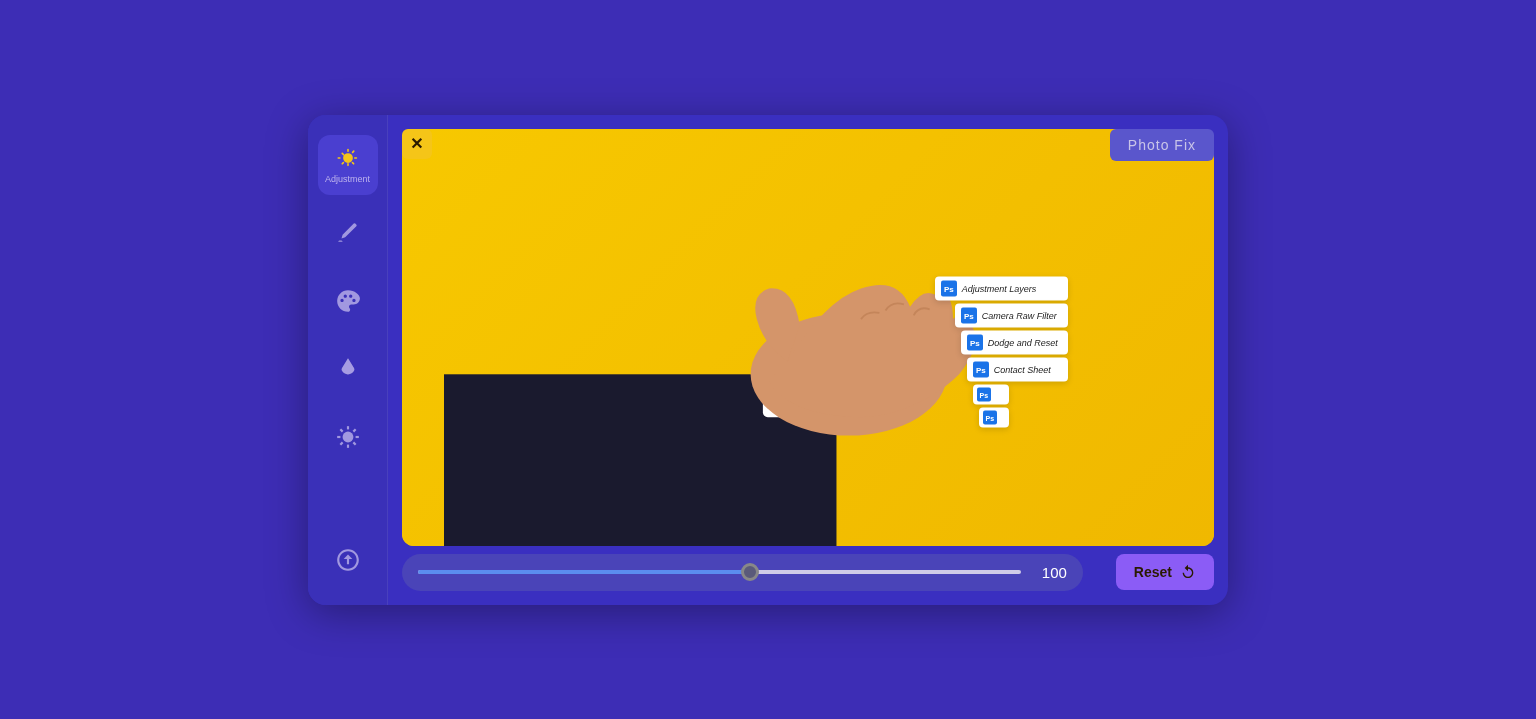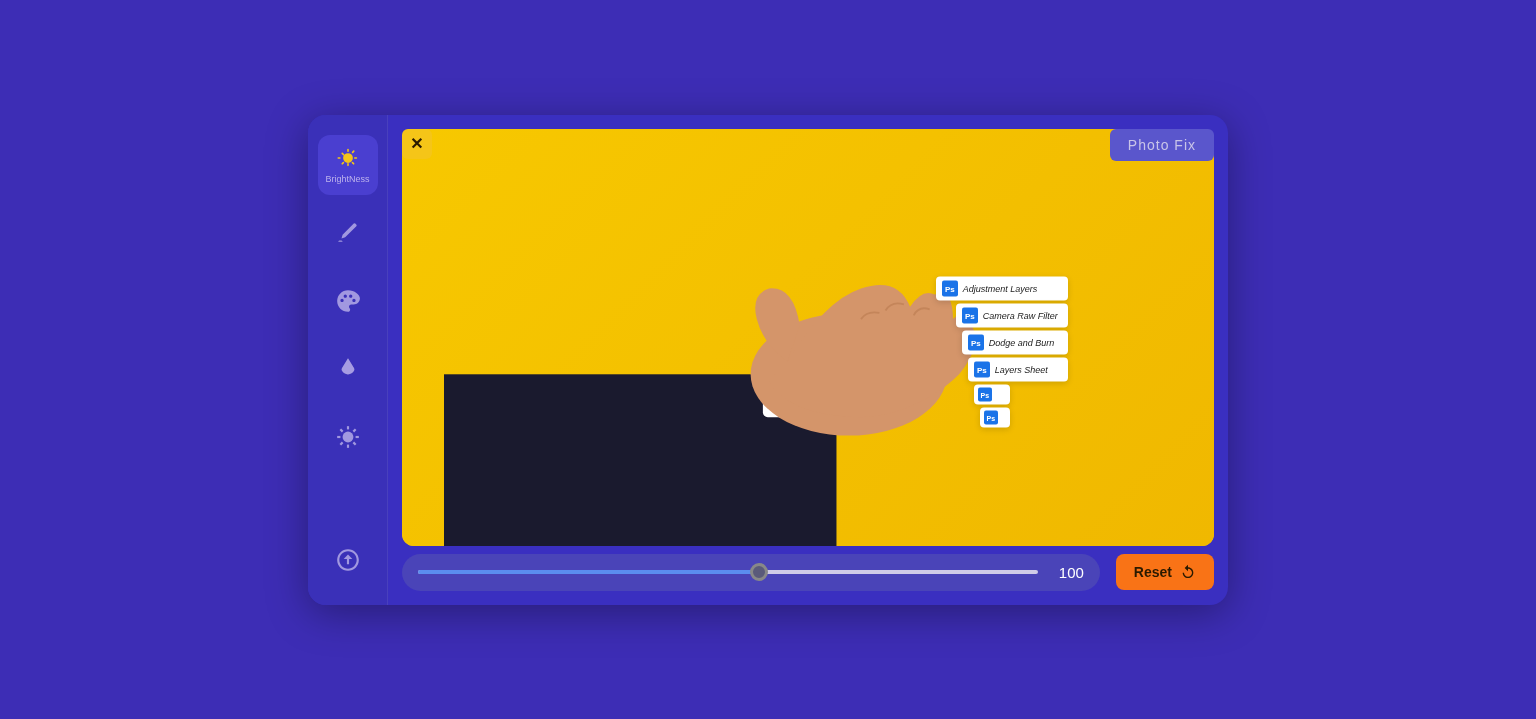--- a/index.html
+++ b/index.html
@@ -308,7 +308,7 @@
       <svg viewBox="0 0 24 24" xmlns="http://www.w3.org/2000/svg">
         <path d="M12 3.5a.75.75 0 0 1 .75.75v1.5a.75.75 0 0 1-1.5 0v-1.5A.75.75 0 0 1 12 3.5zm0 13a.75.75 0 0 1 .75.75v1.5a.75.75 0 0 1-1.5 0v-1.5A.75.75 0 0 1 12 16.5zm8.5-4.5a.75.75 0 0 1-.75.75h-1.5a.75.75 0 0 1 0-1.5h1.5a.75.75 0 0 1 .75.75zM5.25 12a.75.75 0 0 1-.75.75H3a.75.75 0 0 1 0-1.5h1.5a.75.75 0 0 1 .75.75zm12.6-6.85a.75.75 0 0 1 0 1.06l-1.06 1.06a.75.75 0 1 1-1.06-1.06l1.06-1.06a.75.75 0 0 1 1.06 0zM8.27 15.73a.75.75 0 0 1 0 1.06l-1.06 1.06a.75.75 0 1 1-1.06-1.06l1.06-1.06a.75.75 0 0 1 1.06 0zm9.46 1.06a.75.75 0 1 1-1.06 1.06l-1.06-1.06a.75.75 0 1 1 1.06-1.06l1.06 1.06zM8.27 8.27a.75.75 0 1 1-1.06 1.06L6.15 8.27a.75.75 0 1 1 1.06-1.06l1.06 1.06zM12 7.5a4.5 4.5 0 1 1 0 9 4.5 4.5 0 0 1 0-9z"></path>
       </svg>
-      <span class="sidebar-tool-label">BrightNess</span>
+      <span class="sidebar-tool-label">Adjustment</span>
     </div>
 
     <div class="sidebar-tool">

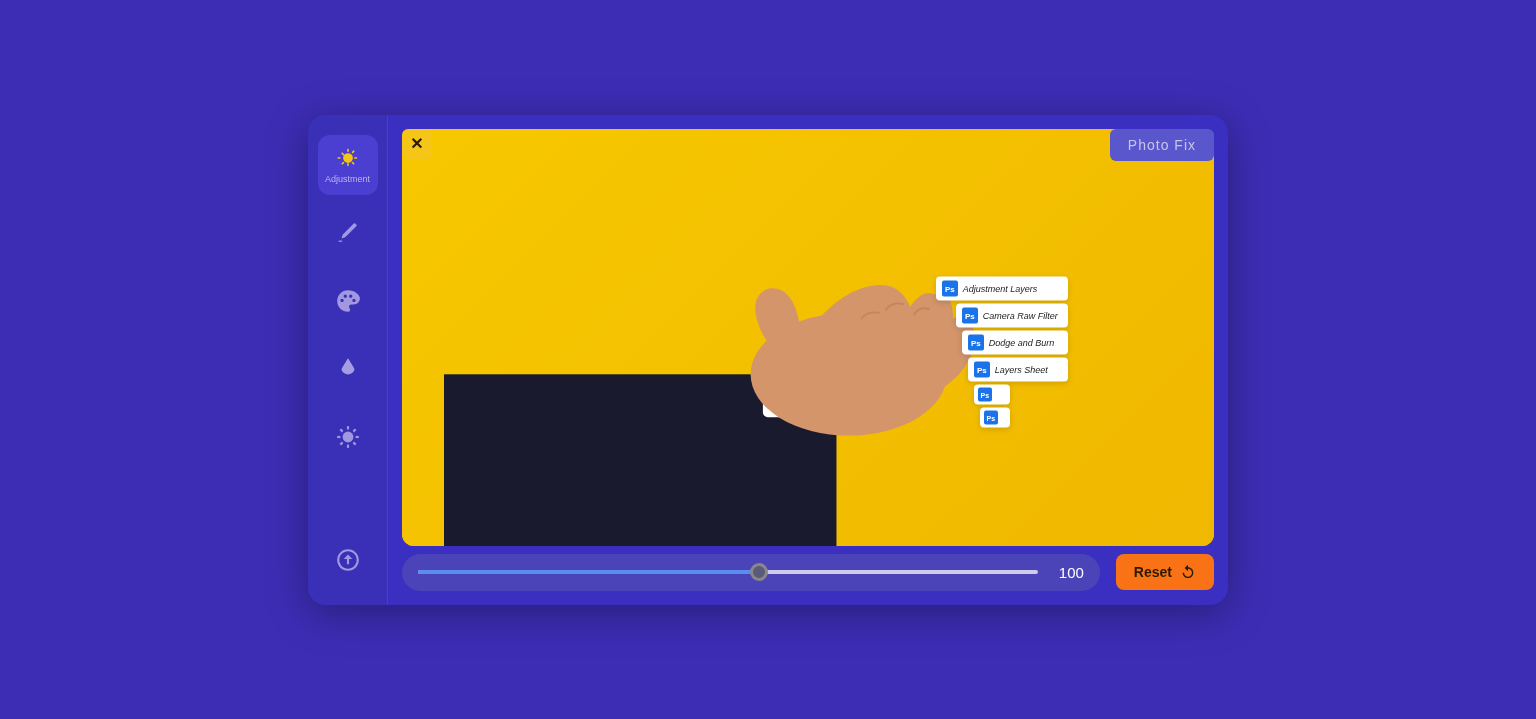--- a/index.html
+++ b/index.html
@@ -392,7 +392,7 @@
           </div>
           <div class="ps-card" style="margin-left: 26px;">
             <div class="ps-card-icon">Ps</div>
-            <span class="ps-card-text">Dodge and Burn</span>
+            <span class="ps-card-text">Dodge and Reset</span>
           </div>
           <div class="ps-card" style="margin-left: 32px;">
             <div class="ps-card-icon">Ps</div>

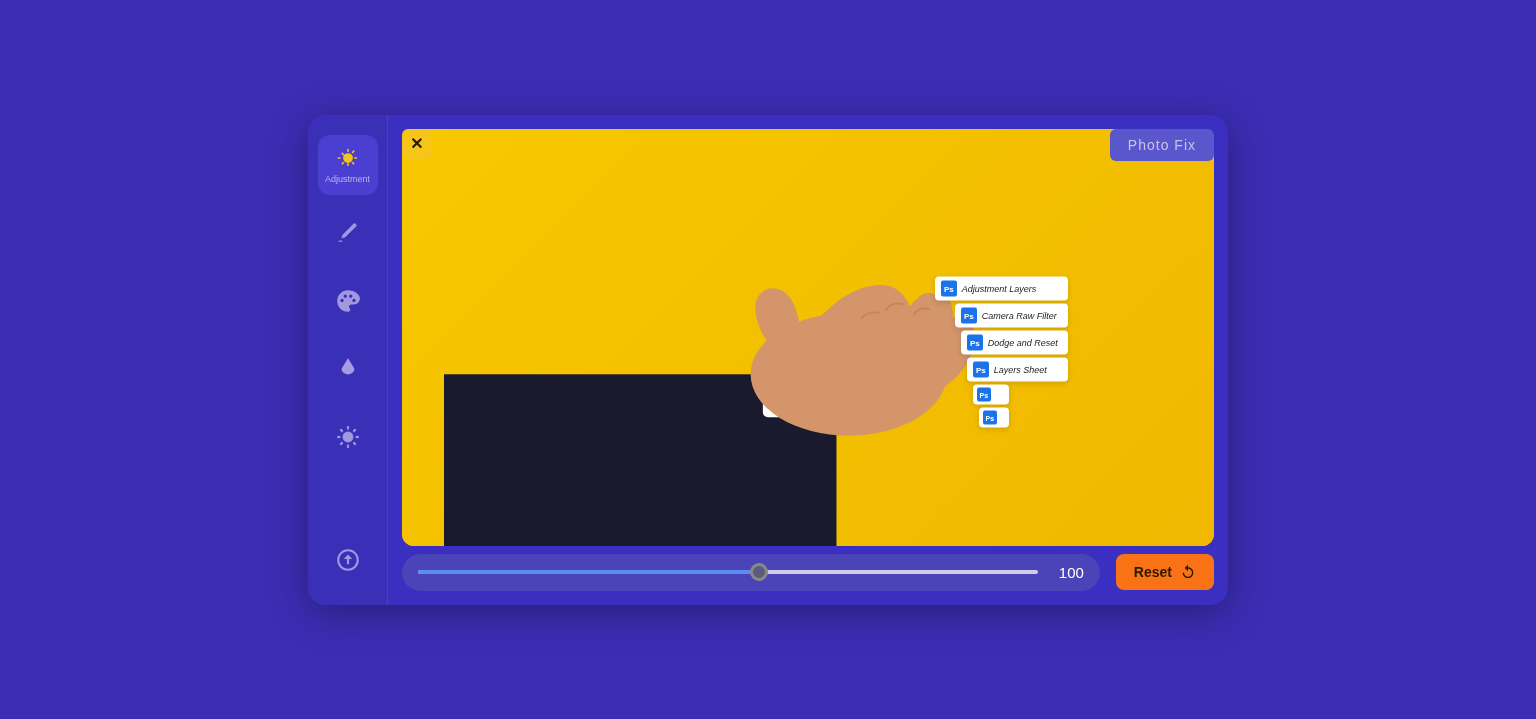--- a/index.html
+++ b/index.html
@@ -396,7 +396,7 @@
           </div>
           <div class="ps-card" style="margin-left: 32px;">
             <div class="ps-card-icon">Ps</div>
-            <span class="ps-card-text">Layers Sheet</span>
+            <span class="ps-card-text">Contact Sheet</span>
           </div>
           <div class="ps-card mini" style="margin-left: 38px;">
             <div class="ps-card-icon" style="width:14px;height:14px;font-size:7px;">Ps</div>

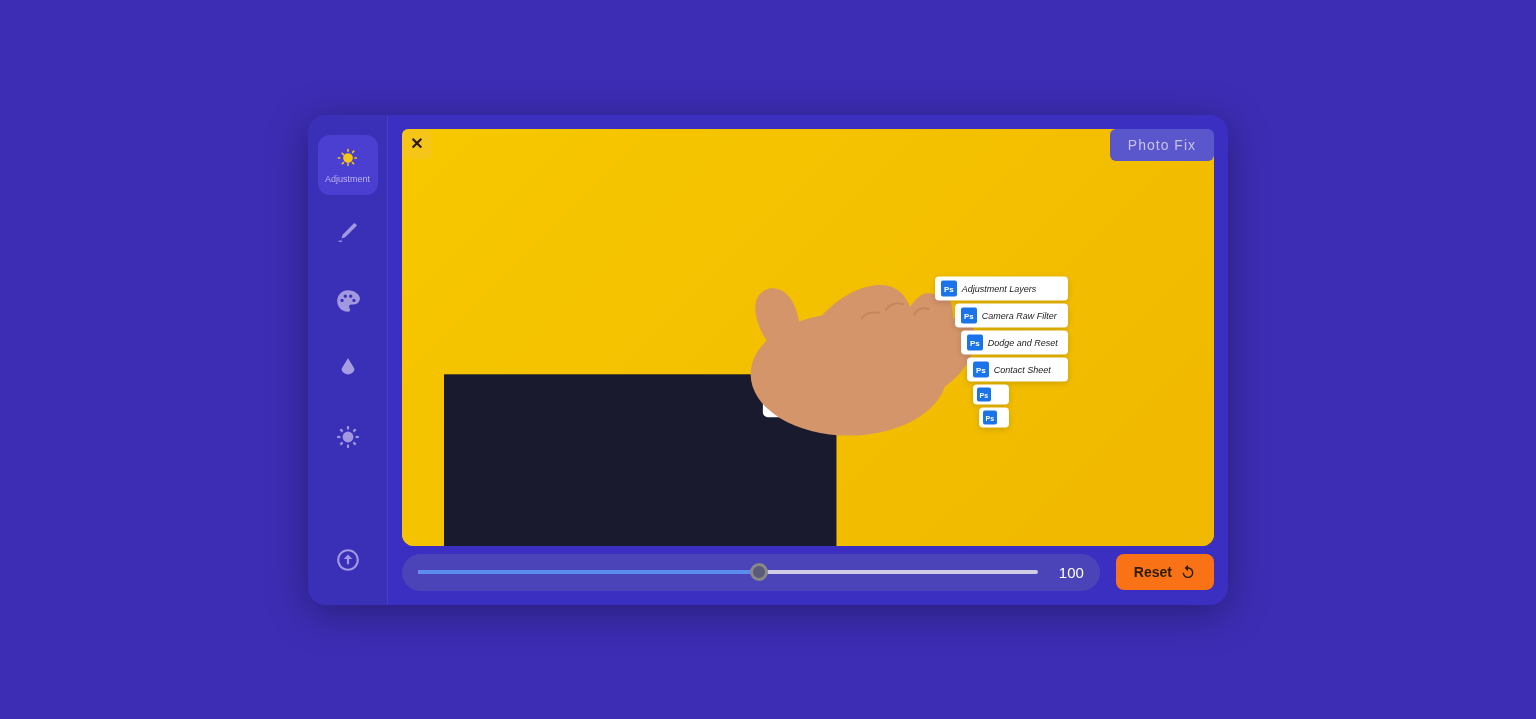--- a/index.html
+++ b/index.html
@@ -278,7 +278,7 @@
     }
 
     .reset-btn {
-      background: #f97316;
+      background: #8b5cf6;
       color: #2a1a00;
       border: none;
       border-radius: 8px;
@@ -290,6 +290,7 @@
       align-items: center;
       gap: 8px;
       white-space: nowrap;
+      margin-left: 17px;
     }
 
     .reset-btn svg {

